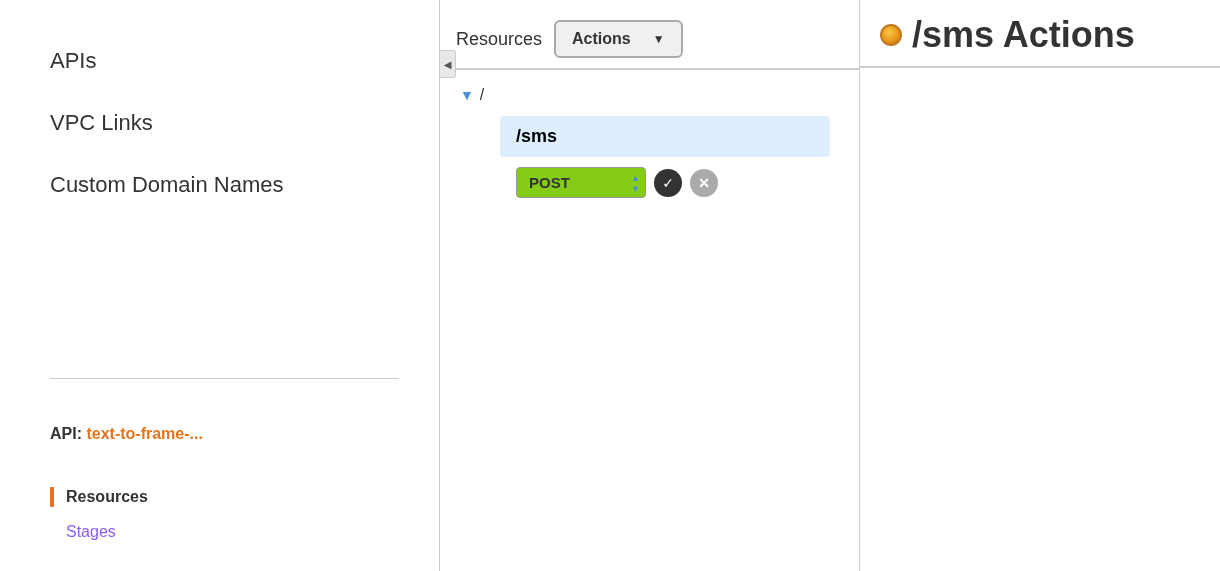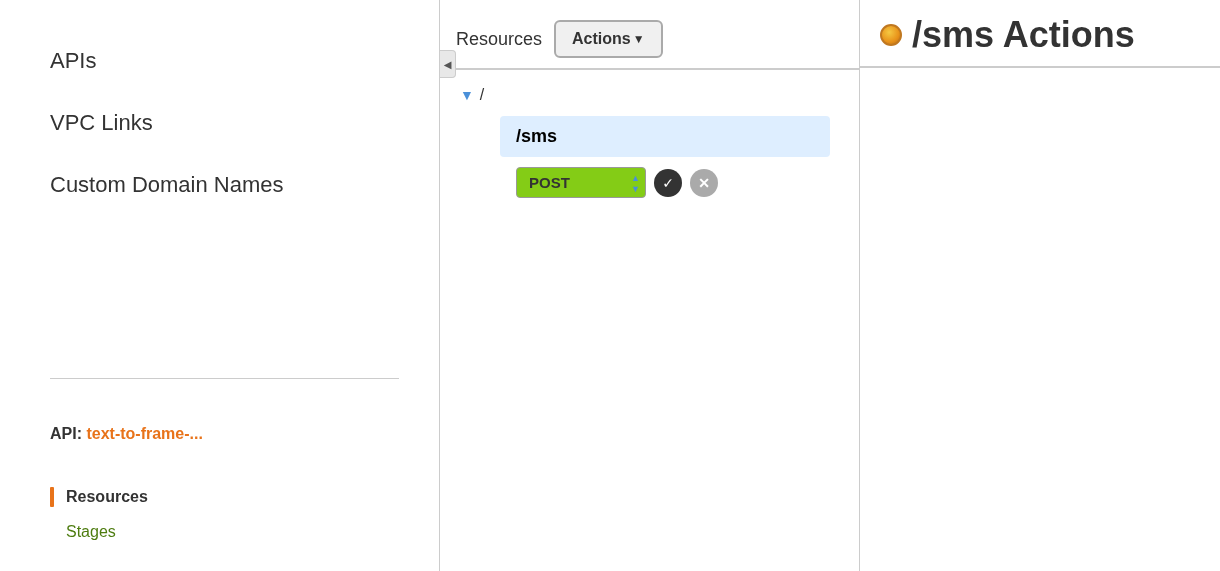--- a/index.html
+++ b/index.html
@@ -119,7 +119,7 @@
     .actions-button {
       display: flex;
       align-items: center;
-      gap: 2px;
+      gap: 22px;
       padding: 8px 16px;
       border: 2px solid #aaa;
       border-radius: 6px;

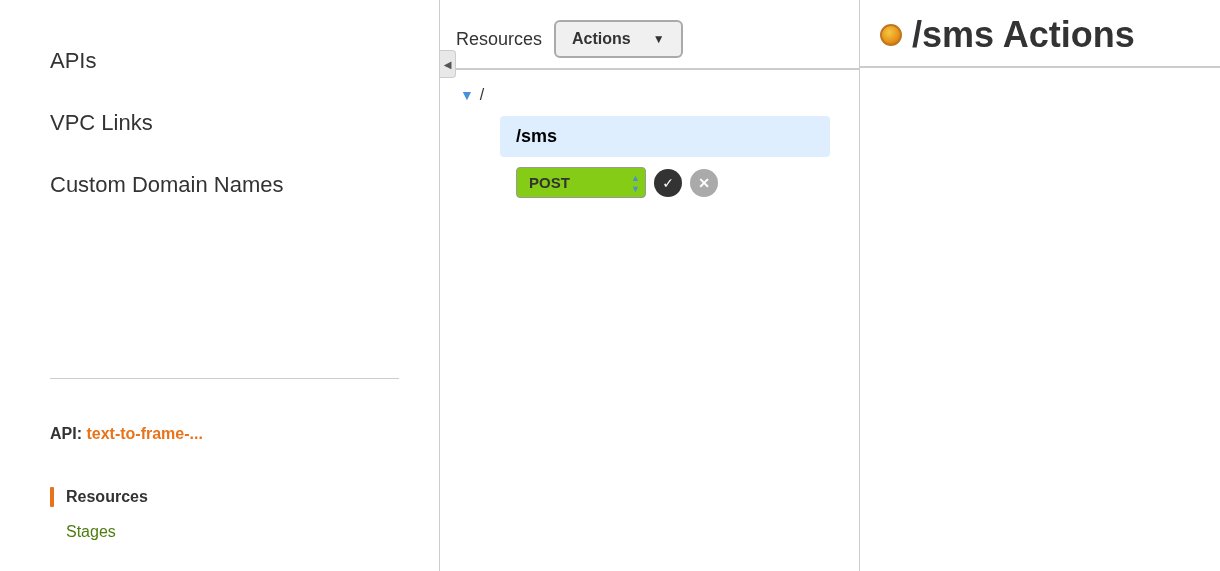--- a/index.html
+++ b/index.html
@@ -88,7 +88,7 @@
     .sidebar-stages {
       padding: 8px 0 0 16px;
       font-size: 16px;
-      color: #4d7c0f;
+      color: #8b5cf6;
     }
 
     

